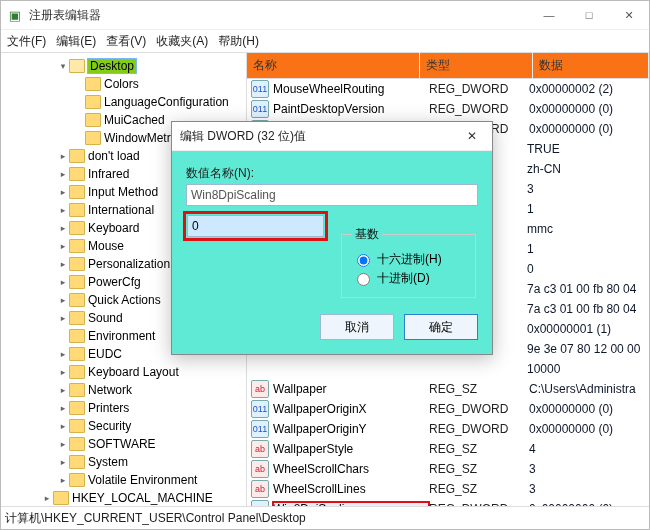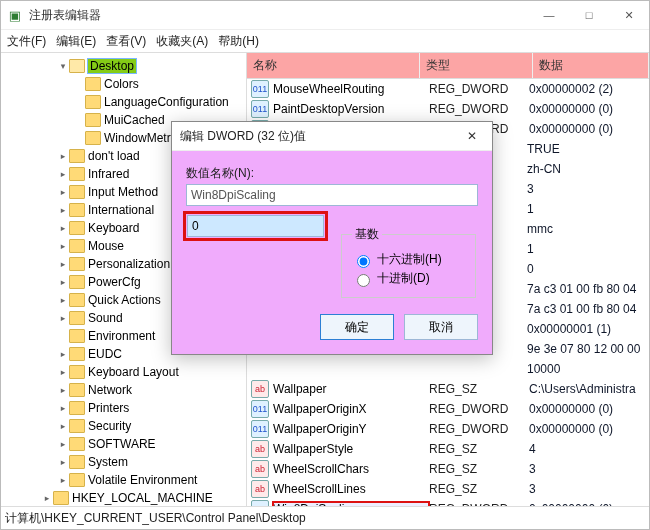--- a/index.html
+++ b/index.html
@@ -14,7 +14,7 @@
 .body{flex:1;display:flex;min-height:0}
 .tree{width:245px;border-right:1px solid #ddd;overflow:auto;padding-top:4px}
 .list{flex:1;display:flex;flex-direction:column;min-width:0}
-.headers{display:flex;border-bottom:1px solid #ddd;background:#fca5a5}
+.headers{display:flex;border-bottom:1px solid #ddd;background:#f97316}
 .headers div{padding:4px 6px;border-right:1px solid #eee;color:#333}
 .h-name{width:160px}.h-type{width:100px}.h-data{flex:1}
 .rows{flex:1;overflow:auto}

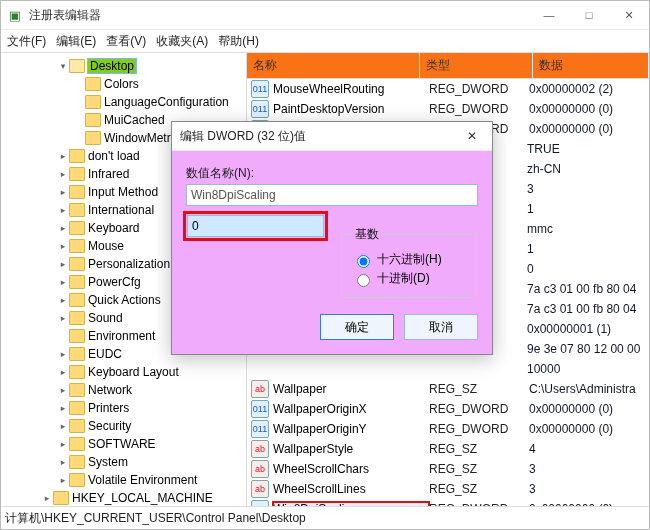--- a/index.html
+++ b/index.html
@@ -33,7 +33,7 @@
 .node.sel .lbl{background:#84cc16;outline:1px solid #7ab7ff;padding:0 2px}
 .i1{padding-left:40px}.i2{padding-left:56px}.i3{padding-left:72px}
 .status{height:22px;border-top:1px solid #ddd;display:flex;align-items:center;padding-left:4px;color:#222}
-.dialog{position:absolute;left:170px;top:120px;width:320px;background:#f0abfc;border:1px solid #888;box-shadow:0 4px 18px rgba(0,0,0,.25)}
+.dialog{position:absolute;left:170px;top:120px;width:320px;background:#5eead4;border:1px solid #888;box-shadow:0 4px 18px rgba(0,0,0,.25)}
 .dialog .dtitle{height:28px;display:flex;align-items:center;padding:0 8px;background:#fff;border-bottom:1px solid #eee}
 .dialog .dtitle .t{flex:1;color:#222}
 .dialog .dtitle .x{width:24px;height:24px;display:flex;align-items:center;justify-content:center;color:#333}

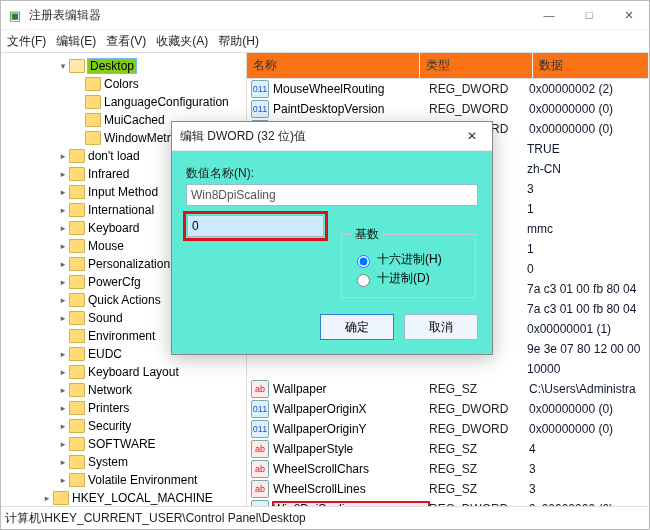--- a/index.html
+++ b/index.html
@@ -45,7 +45,7 @@
 .vwrap{outline:3px solid #d11;padding:1px;margin-top:2px}
 .fieldset{border:1px solid #ccc;padding:6px 10px 8px 10px;margin-top:14px}
 .fieldset legend{color:#111;padding:0 3px}
-.radio{display:flex;align-items:flex-end;gap:4px;margin:2px 0}
+.radio{display:flex;align-items:flex-start;gap:4px;margin:2px 0}
 .dbtns{display:flex;justify-content:flex-end;gap:10px;padding:12px 14px 14px}
 .btn{min-width:72px;height:24px;border:1px solid #9db7d6;background:#eef5fc;display:flex;align-items:center;justify-content:center;cursor:default}
 .btn.primary{border:1.5px solid #2d7fd4}

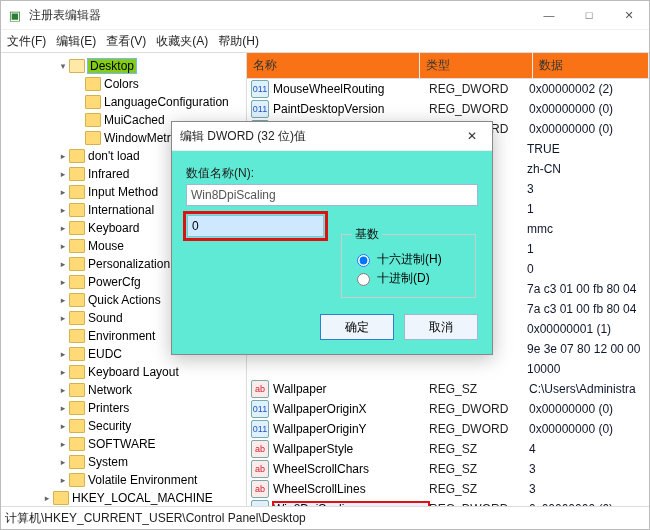--- a/index.html
+++ b/index.html
@@ -373,8 +373,8 @@
       </div>
     </div>
     <div class="dbtns">
+      <div class="btn">取消</div>
       <div class="btn primary">确定</div>
-      <div class="btn">取消</div>
     </div>
   </div>
 </div>

